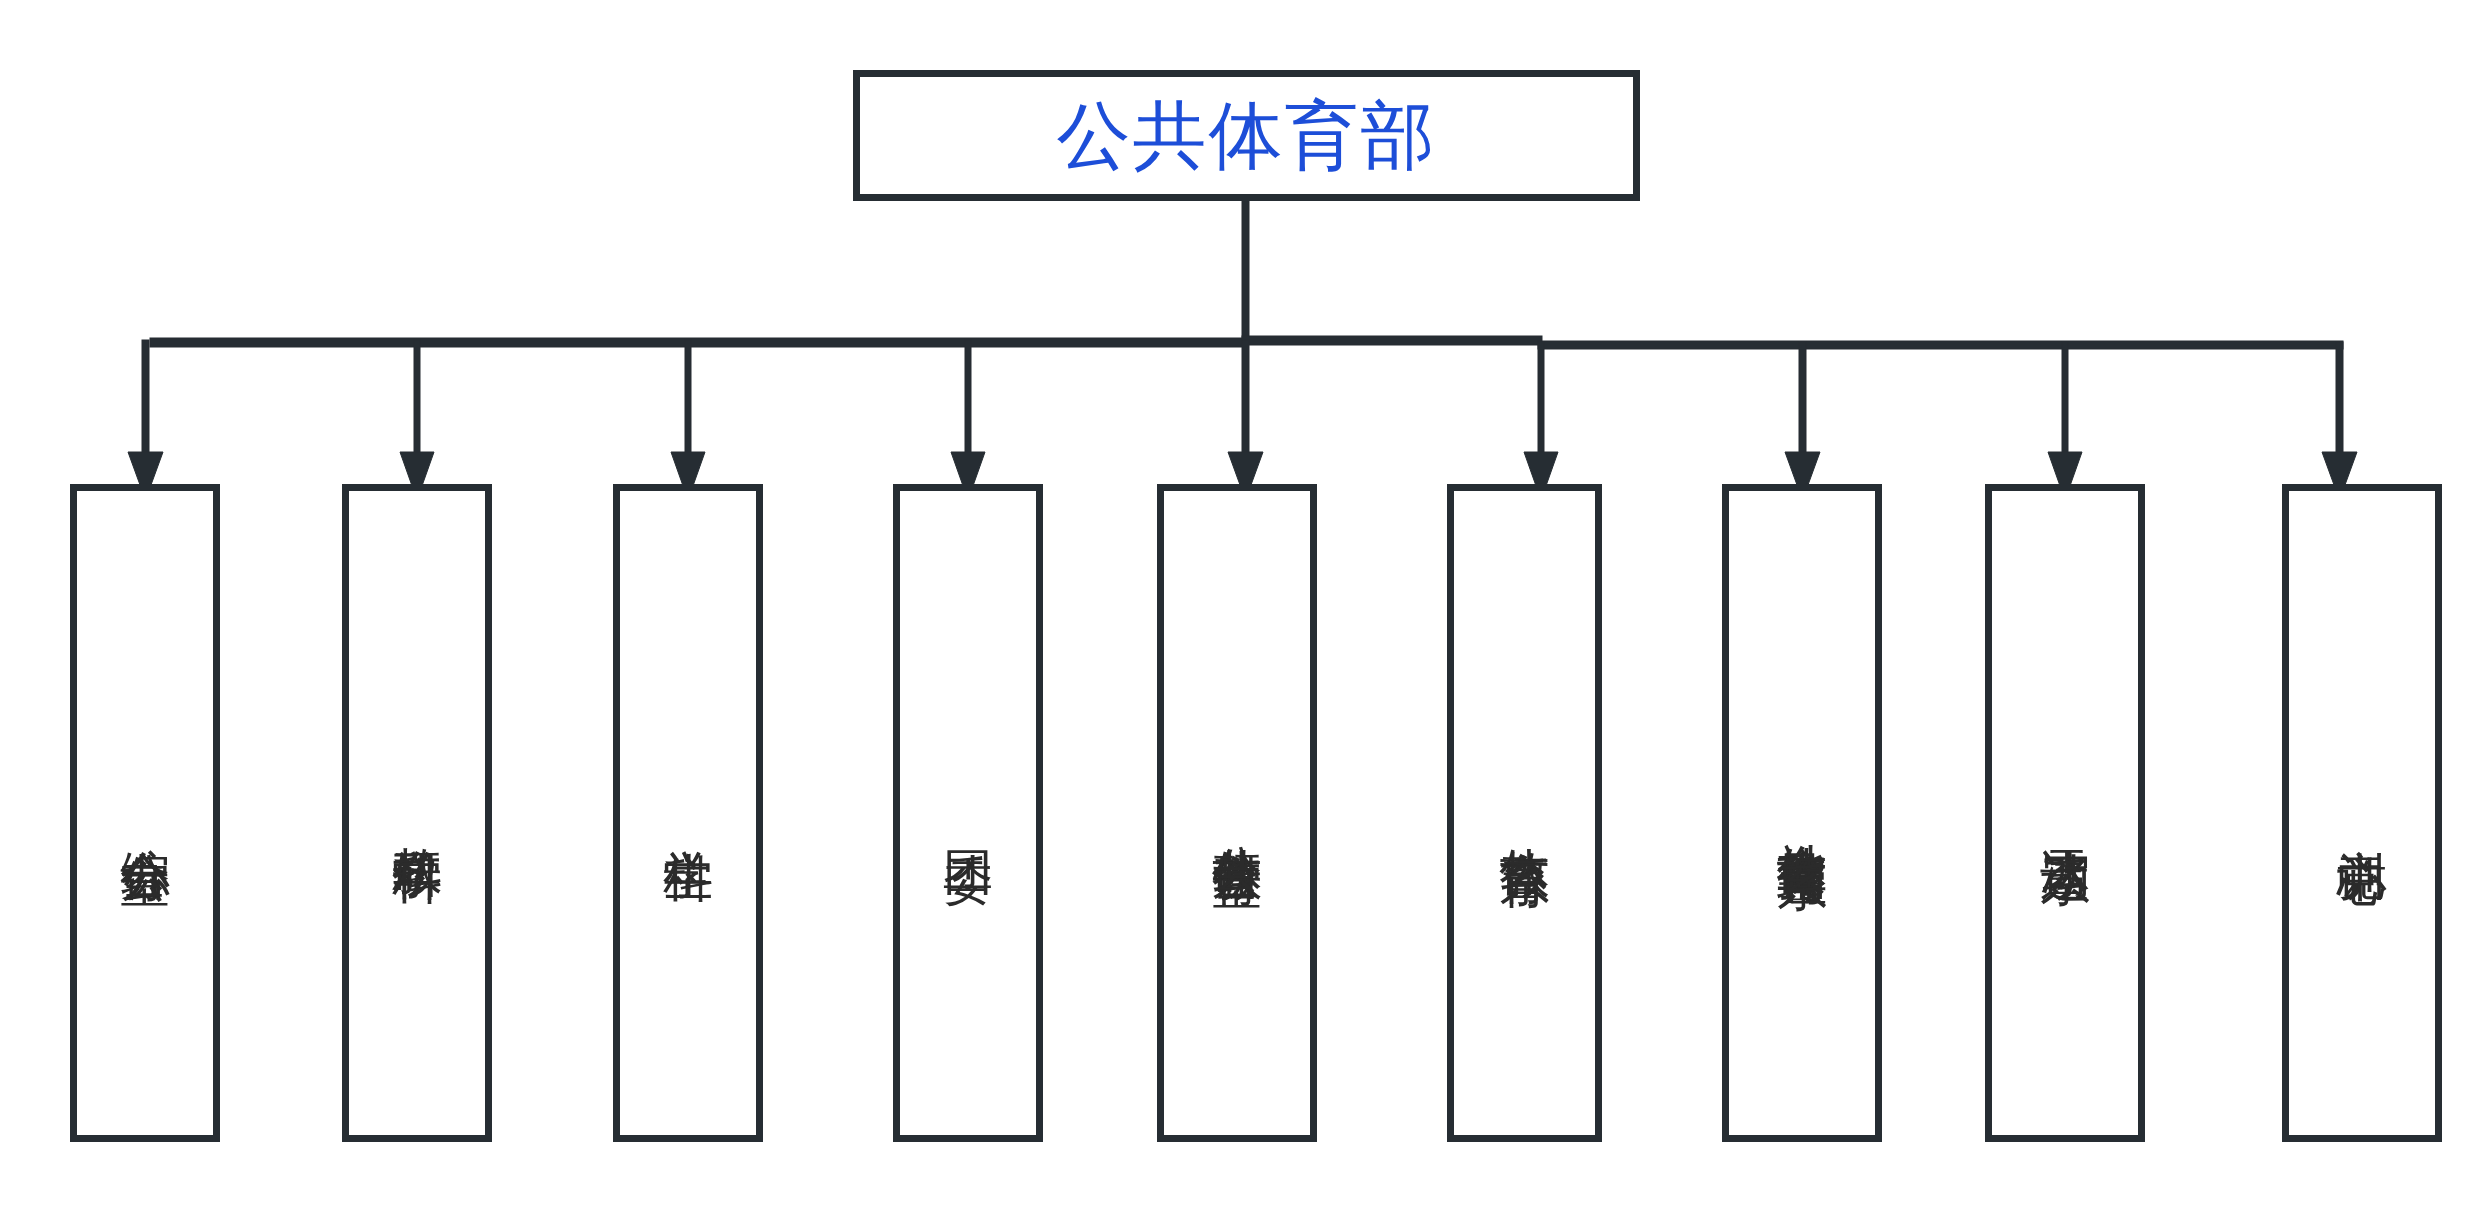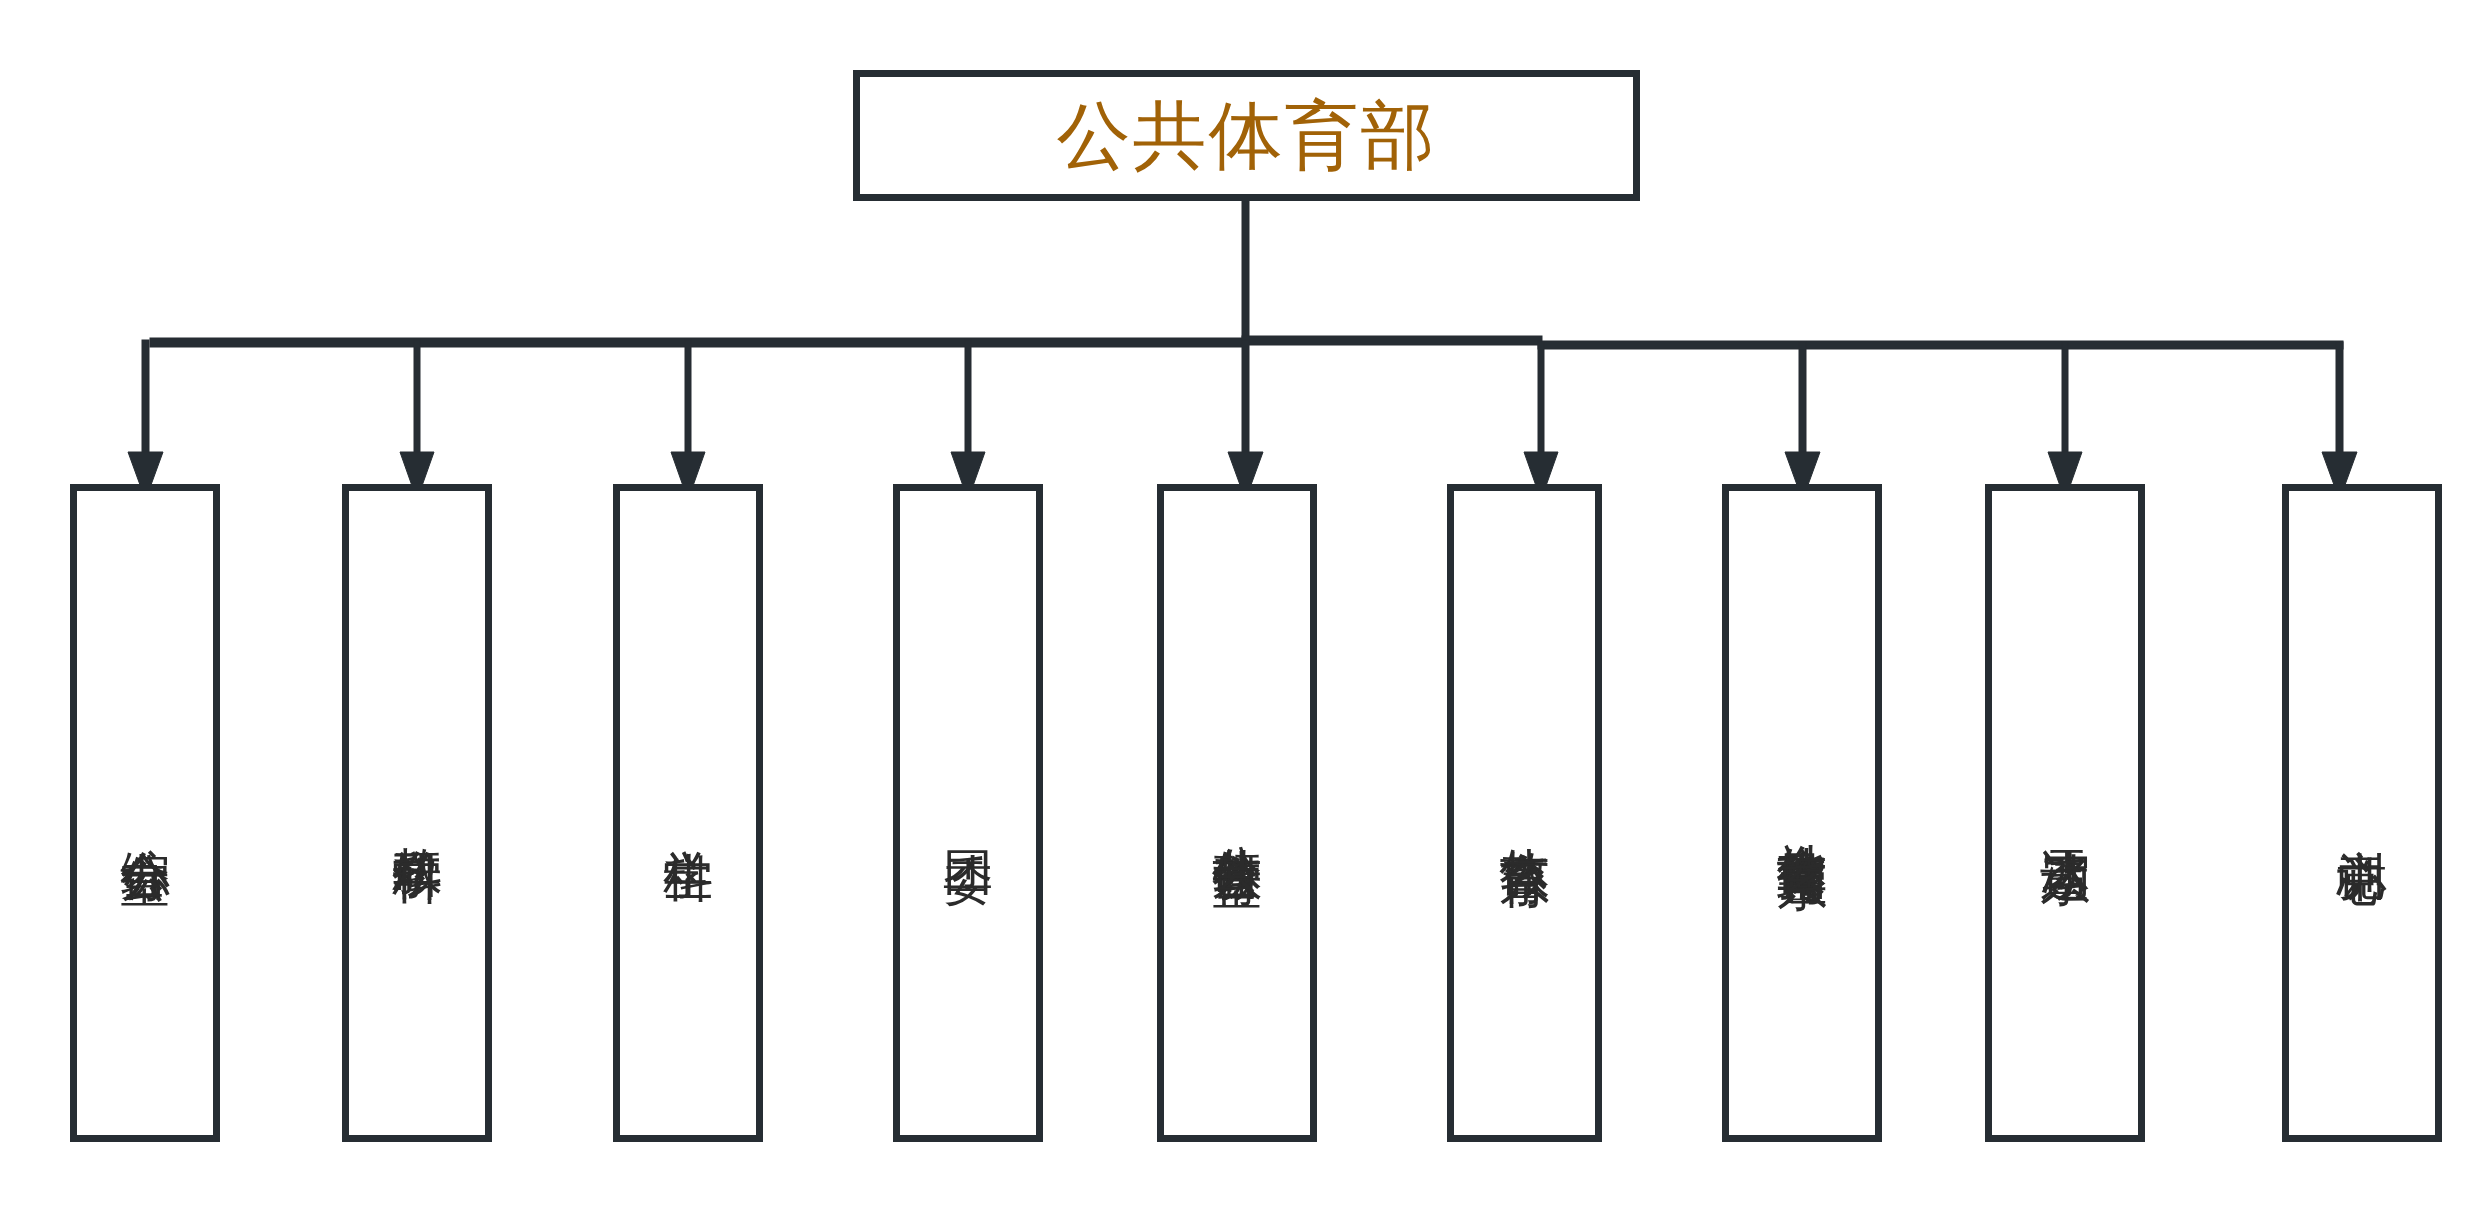--- a/index.html
+++ b/index.html
@@ -43,7 +43,7 @@
   .root-label {
     font-size: 74px;
     line-height: 1.05;
-    color: #a16207;
+    color: #1d4ed8;
     letter-spacing: 2px;
     white-space: nowrap;
   }

